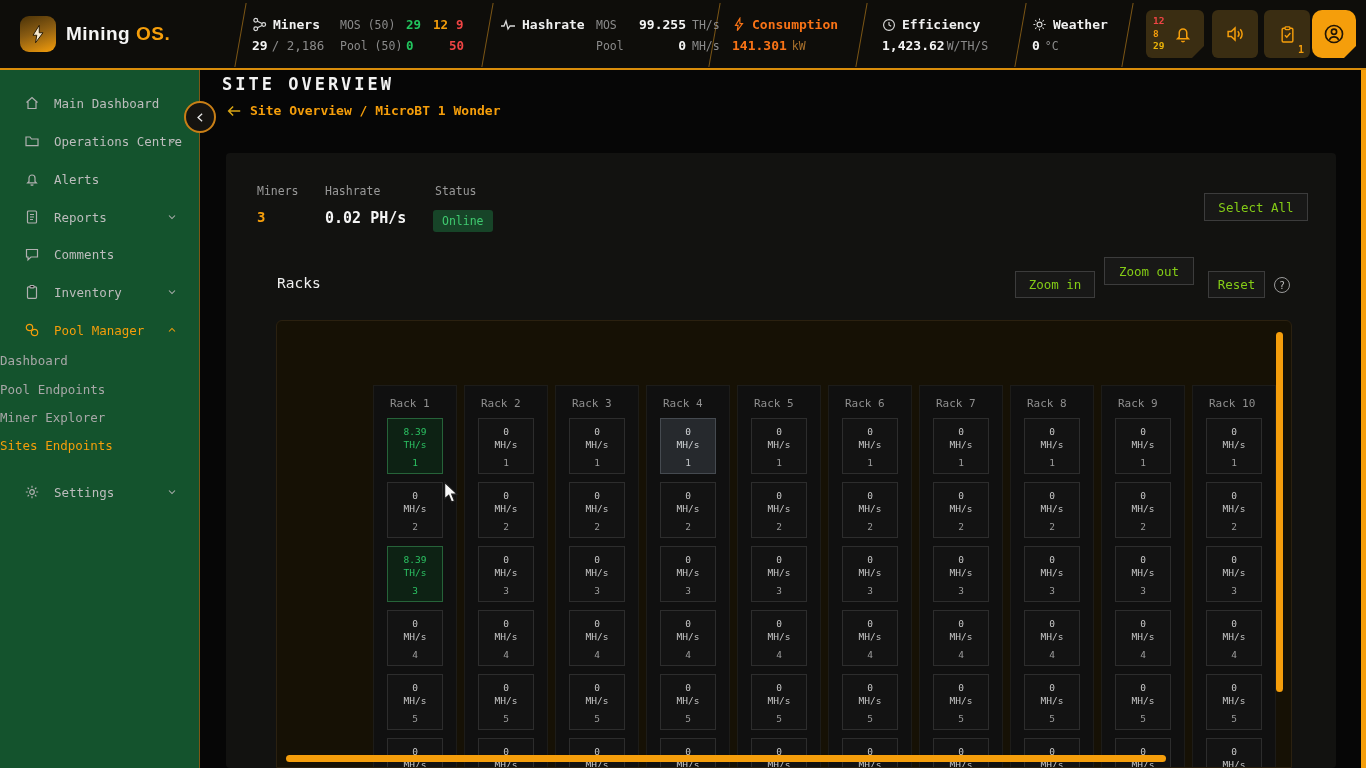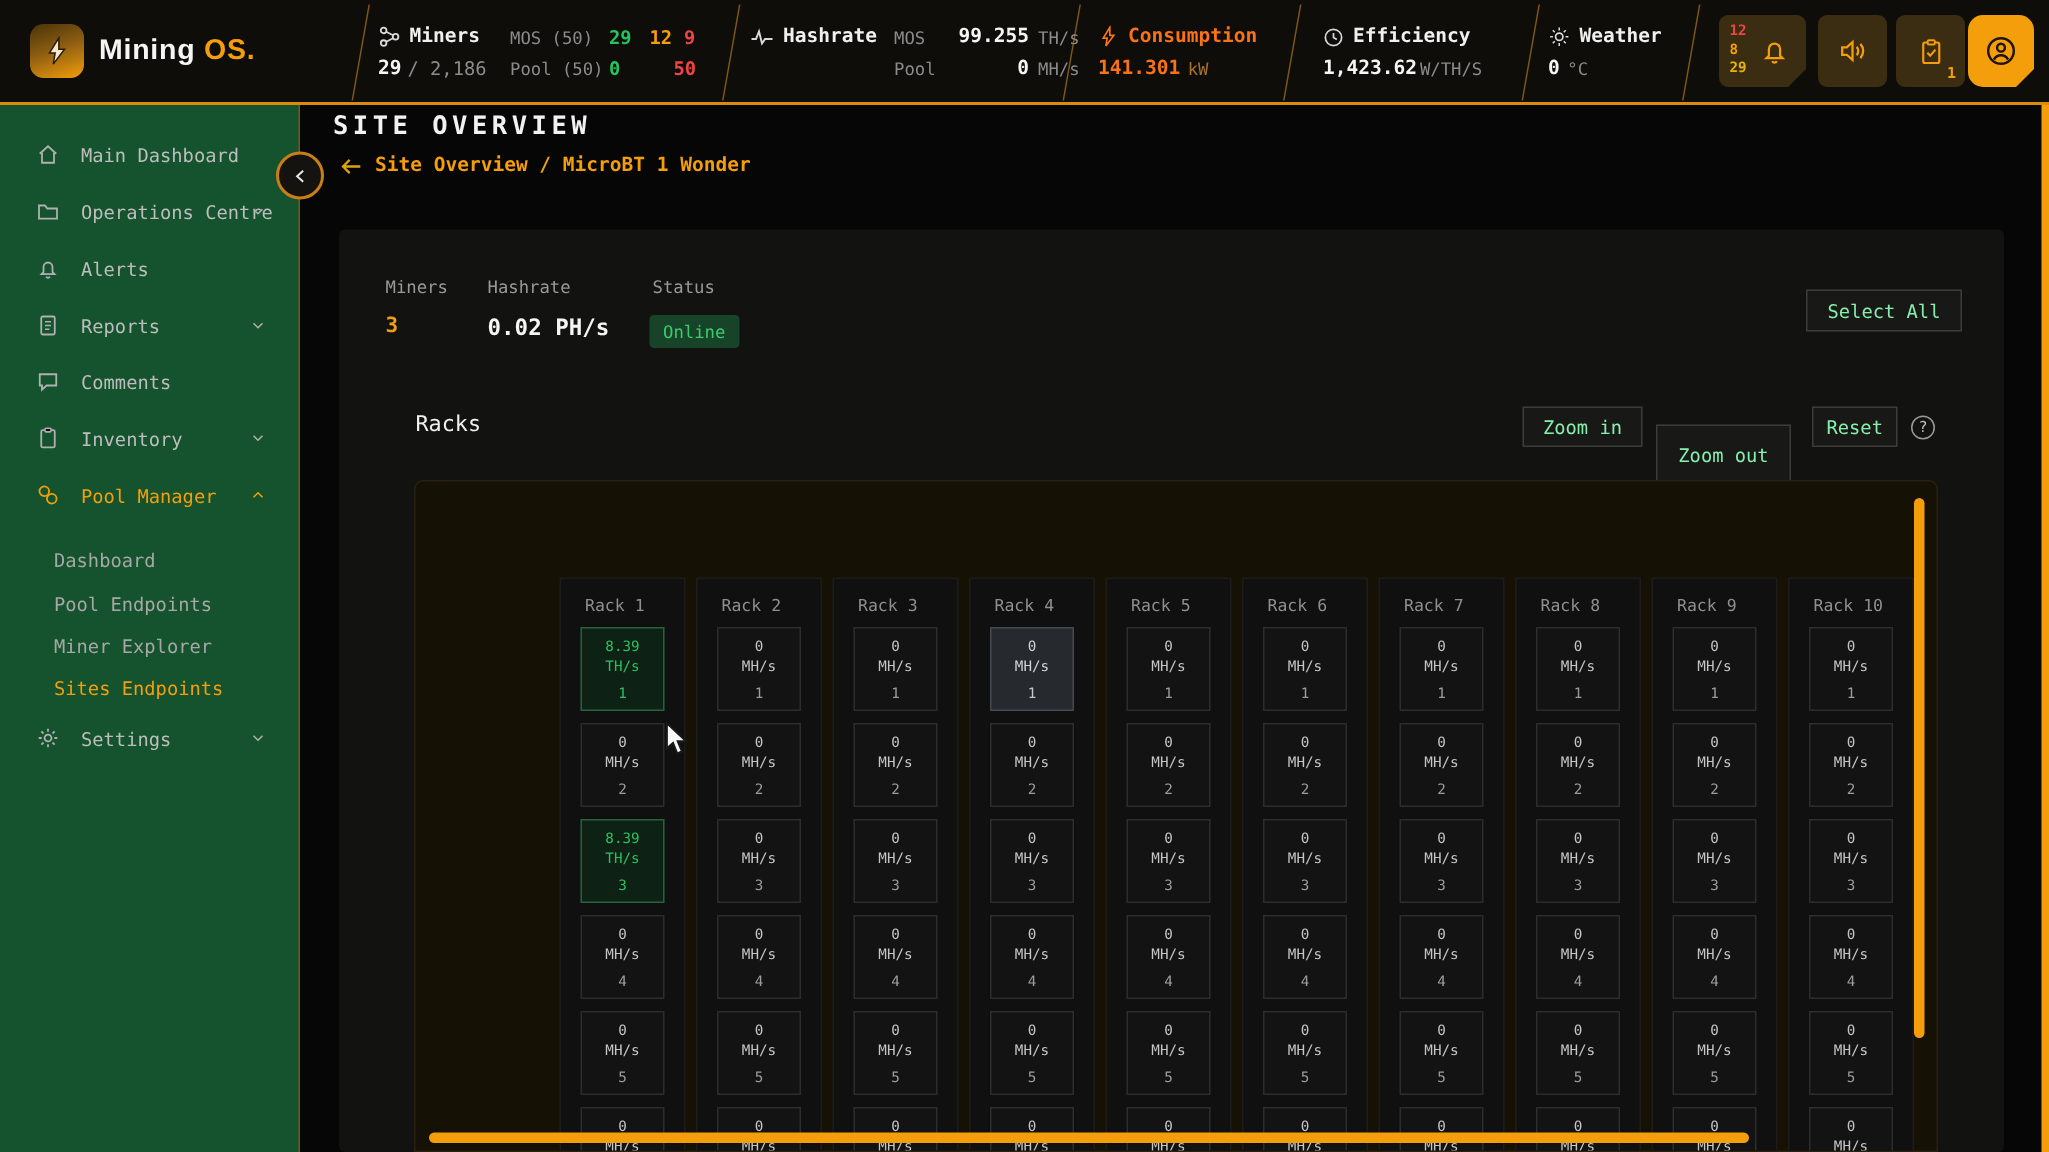--- a/index.html
+++ b/index.html
@@ -69,7 +69,7 @@
   .stat-value { position:absolute; top:56px; font-weight:bold; }
   .status-badge { position:absolute; left:207px; top:57px; background:#174428; color:#3fc96f;
     font-size:11.5px; padding:4px 9px; border-radius:3px; }
-  .btn { background:#181817; border:1px solid #3c3c3c; color:#86efac; font-size:12.5px;
+  .btn { background:#181817; border:1px solid #3c3c3c; color:#84cc16; font-size:12.5px;
     font-family:inherit; display:flex; align-items:center; justify-content:center; cursor:pointer; }
   .select-all { position:absolute; right:28px; top:40px; width:104px; height:28px; }
   .racks-title { position:absolute; left:51px; top:122px; color:#f0f0f0; font-size:14.5px; }

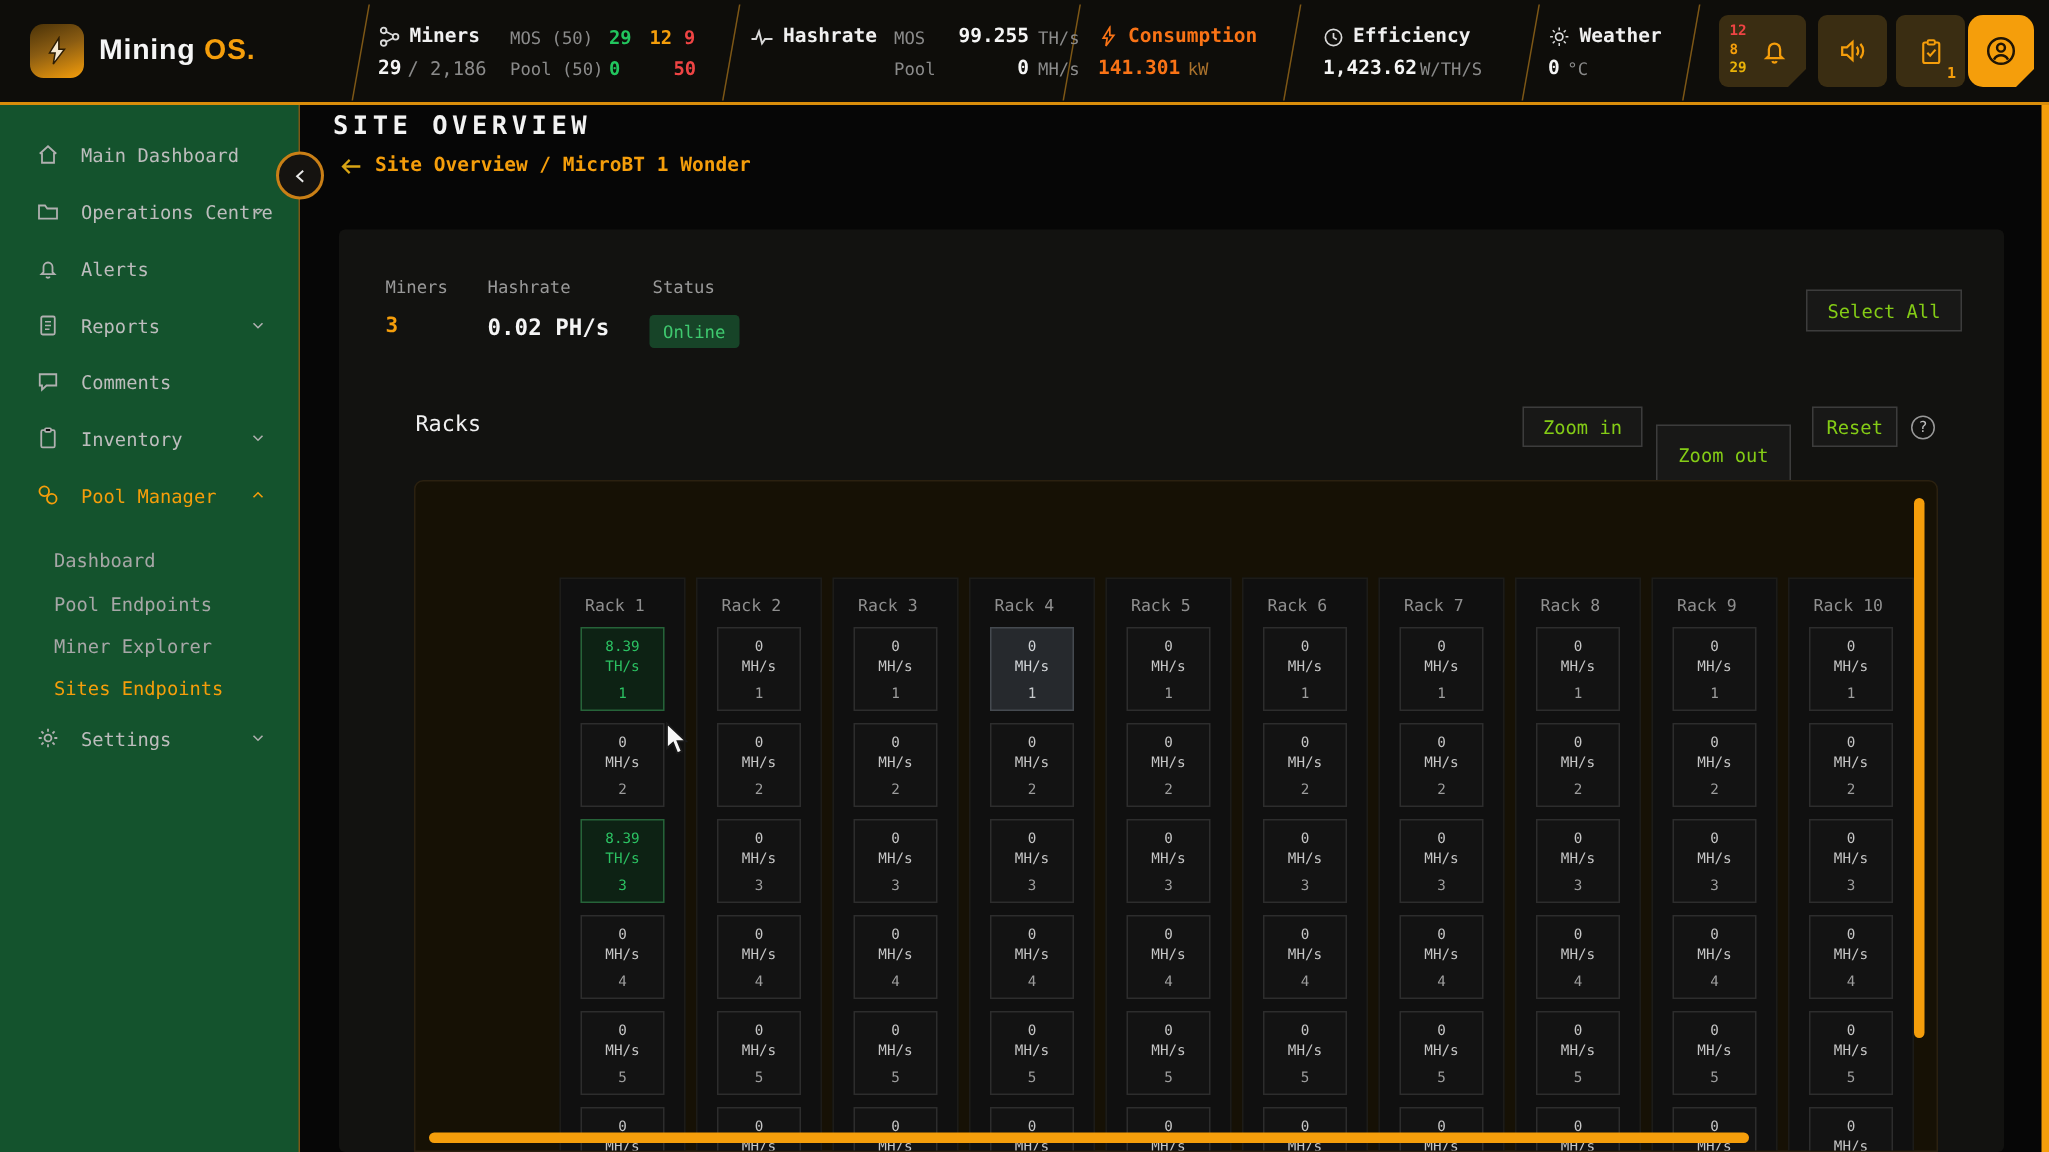--- a/index.html
+++ b/index.html
@@ -74,7 +74,7 @@
   .select-all { position:absolute; right:28px; top:40px; width:104px; height:28px; }
   .racks-title { position:absolute; left:51px; top:122px; color:#f0f0f0; font-size:14.5px; }
   .zoom-in  { position:absolute; left:789px; top:118px; width:80px; height:27px; }
-  .zoom-out { position:absolute; left:878px; top:130px; width:90px; height:40px; }
+  .zoom-out { position:absolute; left:878px; top:104px; width:90px; height:28px; }
   .reset    { position:absolute; left:982px; top:118px; width:57px; height:27px; }
   .help { position:absolute; left:1048px; top:124px; width:16px; height:16px; border-radius:50%;
     border:1px solid #9a9a9a; color:#bdbdbd; font-size:10px; display:flex; align-items:center; justify-content:center; cursor:pointer; }

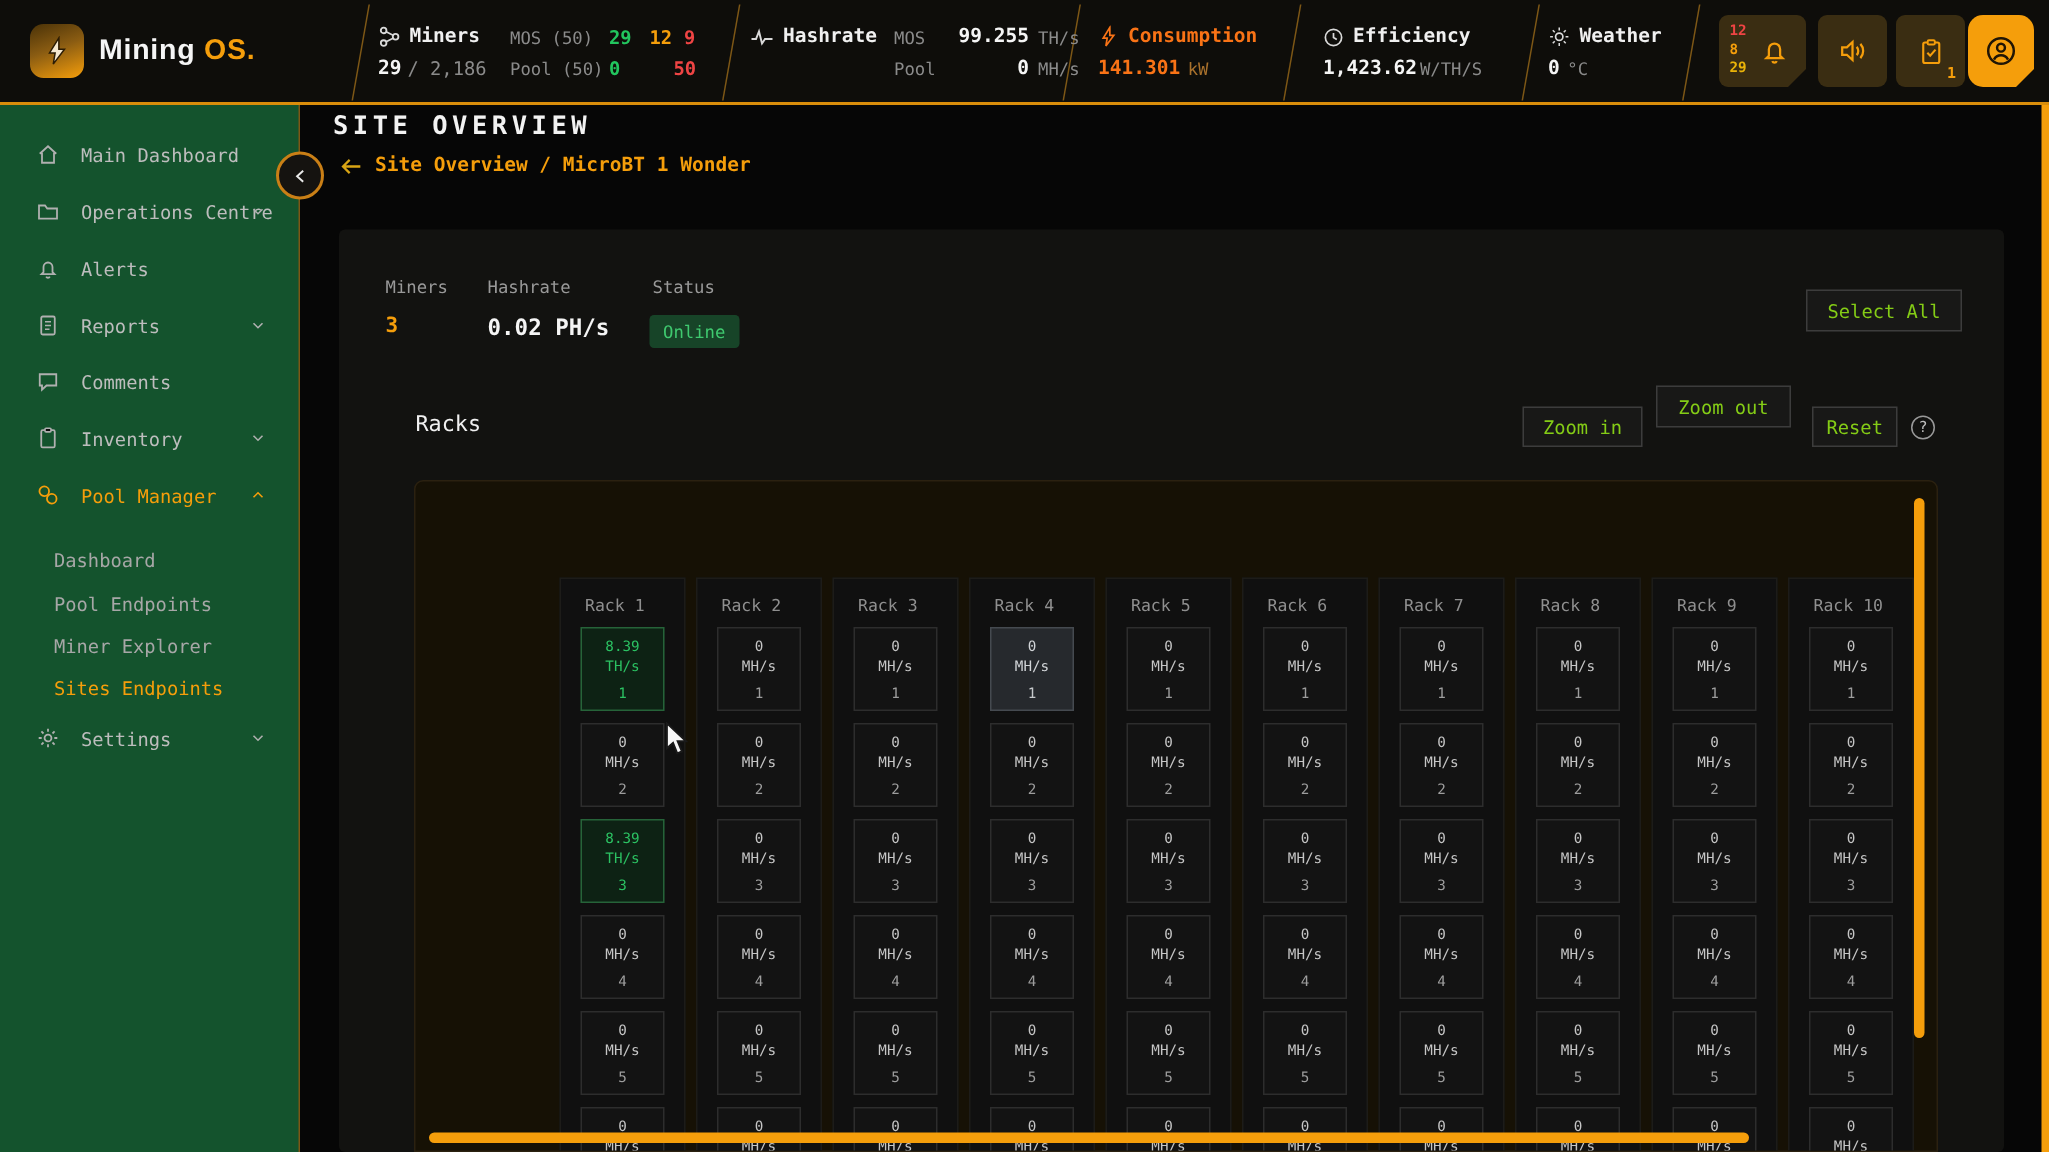--- a/index.html
+++ b/index.html
@@ -51,8 +51,8 @@
     padding-left:24px; gap:14px; color:#bdbdbd; font-size:12.5px; cursor:pointer; }
   .side-item .chev { position:absolute; right:22px; }
   .side-item.active { color:#f59e0b; }
-  .side-sub { position:absolute; left:0; width:200px; height:28px; display:flex; align-items:flex-end;
-    padding-left:36px; color:#a7a7a7; font-size:12.5px; cursor:pointer; }
+  .side-sub { position:absolute; left:0; width:200px; height:28px; display:flex; align-items:flex-start;
+    color:#a7a7a7; font-size:12.5px; cursor:pointer; }
   .side-sub.active { color:#f59e0b; }
   .collapse-btn { position:absolute; left:184px; top:101px; width:32px; height:32px; border-radius:50%;
     background:#151310; border:2px solid #c97f16; z-index:30; display:flex; align-items:center; justify-content:center; cursor:pointer; }

